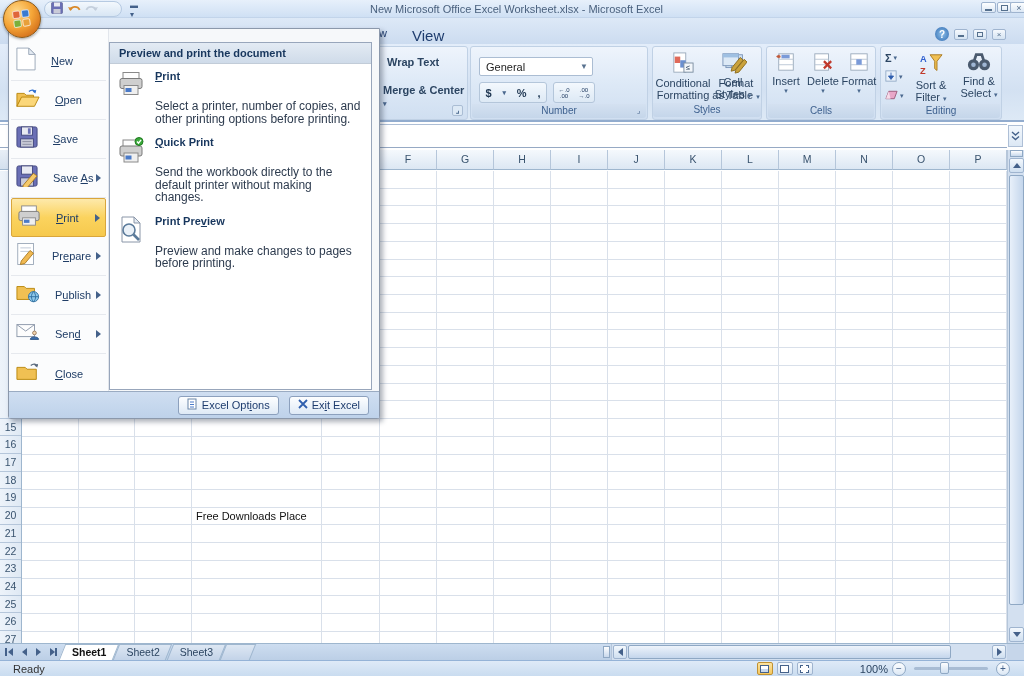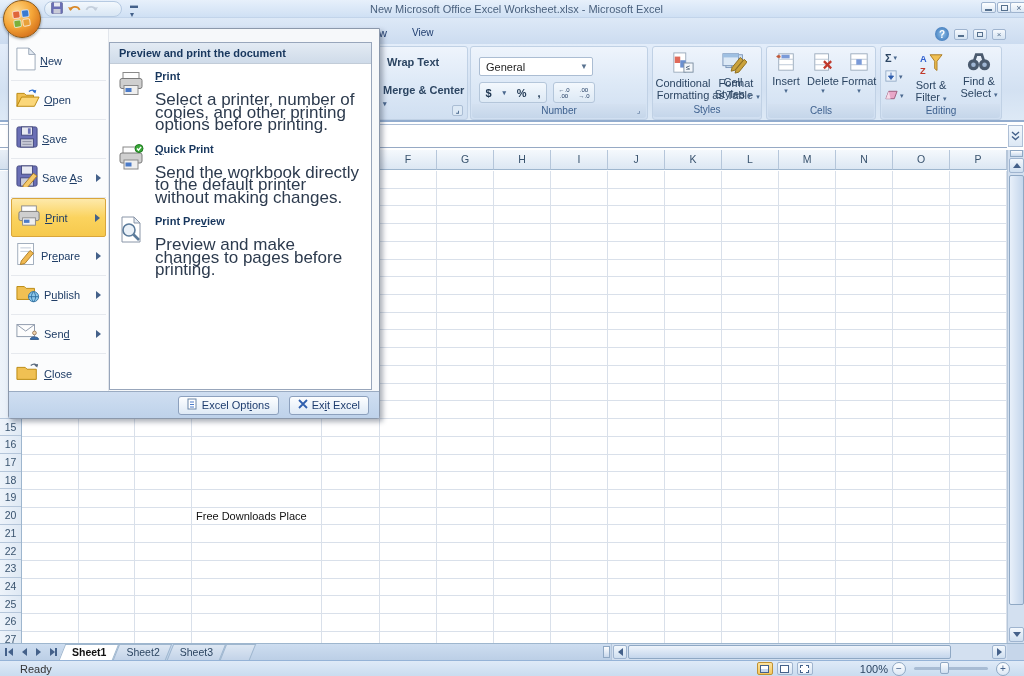--- a/index.html
+++ b/index.html
@@ -36,7 +36,7 @@
   .tabrow{left:0;top:18px;width:1024px;height:26px;
     background:linear-gradient(#dde9f7,#ccdcf0);z-index:4;}
   .tab-frag{left:379px;top:27px;font-size:11px;color:#1e3c6e;z-index:4;}
-  .tab-view{left:400px;top:24px;padding:3px 12px;font-size:10px;color:#1e3c6e;z-index:4;}
+  .tab-view{left:400px;top:24px;padding:3px 12px;font-size:15px;color:#1e3c6e;z-index:4;}
   .ribbon-winbtns{right:18px;top:27px;display:flex;gap:5px;z-index:6;align-items:center;}
   .help-btn{width:14px;height:14px;border-radius:50%;background:radial-gradient(#8ec0ea,#2f6ab0);
     color:#fff;font-size:10px;font-weight:bold;display:flex;align-items:center;justify-content:center;}

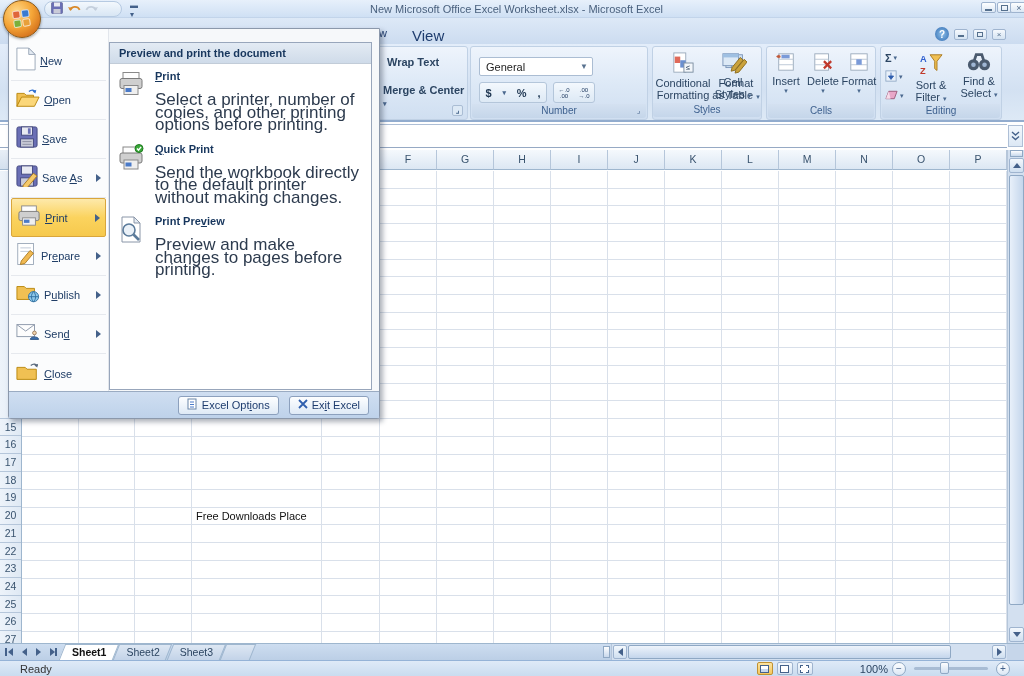--- a/index.html
+++ b/index.html
@@ -162,7 +162,7 @@
   .mitem{position:relative;height:39px;display:flex;align-items:center;padding-left:5px;
     border-bottom:1px solid #e6e9ee;margin:0 2px;}
   .mitem:last-child{border-bottom:none;}
-  .mitem .lbl{margin-left:4px;font-size:11px;color:#1f3d66;}
+  .mitem .lbl{margin-left:15px;font-size:11px;color:#1f3d66;}
   .mitem .u, .panel-title .u, .menu-btn .u{text-decoration:underline;}
   .mitem.hl{background:linear-gradient(#fde9ab,#fbd35e 50%,#f6c94d);border:1px solid #d9a63c;
     border-radius:2px;}

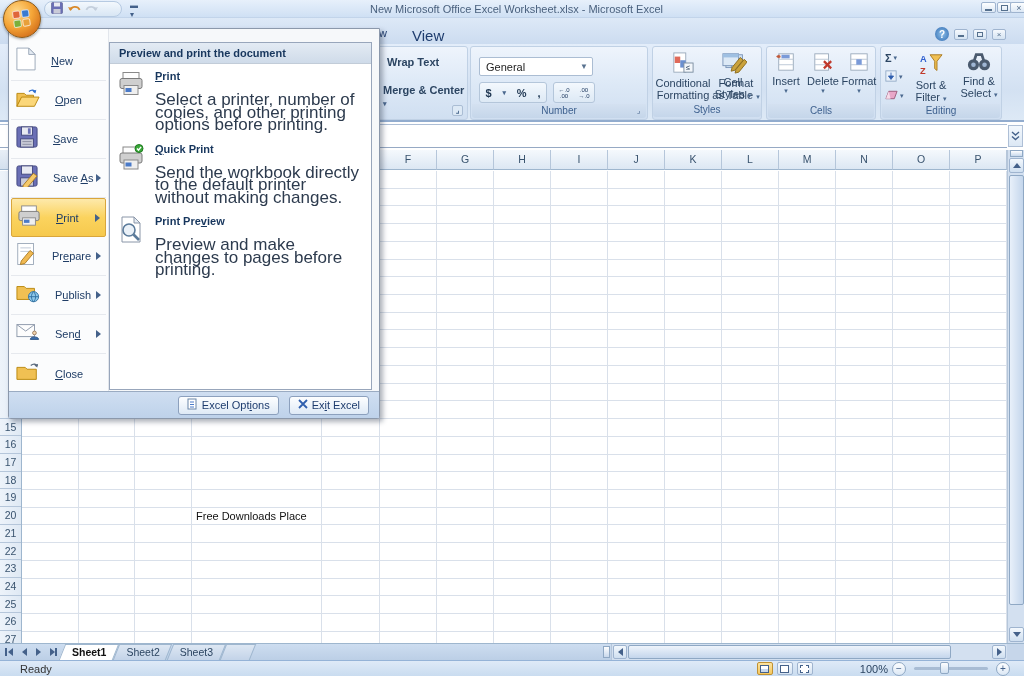--- a/index.html
+++ b/index.html
@@ -175,7 +175,7 @@
   .pitem .picon{width:30px;flex:none;margin-top:1px;}
   .pitem .ptext{margin-left:7px;width:222px;}
   .panel-title{font-size:11px;font-weight:bold;color:#17365d;}
-  .panel-desc{font-size:17px;line-height:12.5px;color:#2d3b4e;margin-top:12px;}
+  .panel-desc{font-size:12px;line-height:12.5px;color:#2d3b4e;margin-top:18px;}
   .menu-footer{position:absolute;left:0;right:0;bottom:0;height:27px;
     background:linear-gradient(#cfdef1,#bed2ea);border-top:1px solid #9aabc2;
     display:flex;align-items:center;justify-content:flex-end;gap:10px;padding-right:10px;}

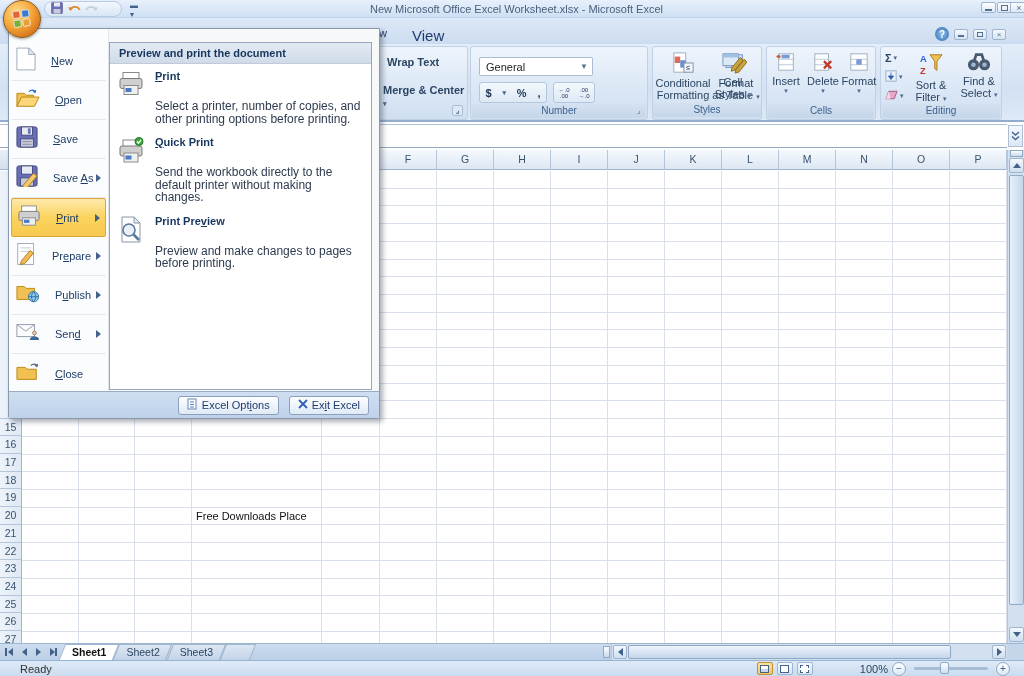--- a/index.html
+++ b/index.html
@@ -138,7 +138,7 @@
   .statusbar{left:0;top:660px;width:1024px;height:16px;
     background:linear-gradient(#dfeaf7,#c9dcf0);border-top:1px solid #95b3d7;z-index:2;
     display:flex;align-items:center;font-size:11px;color:#333;}
-  .status-left{padding-left:20px;}
+  .status-left{padding-left:13px;}
   .status-right{margin-left:auto;display:flex;align-items:center;gap:4px;padding-right:14px;}
   .viewbtn{width:16px;height:13px;border:1px solid #9fb4cf;border-radius:2px;
     background:linear-gradient(#f5f9fd,#d5e3f2);display:flex;align-items:center;justify-content:center;}

